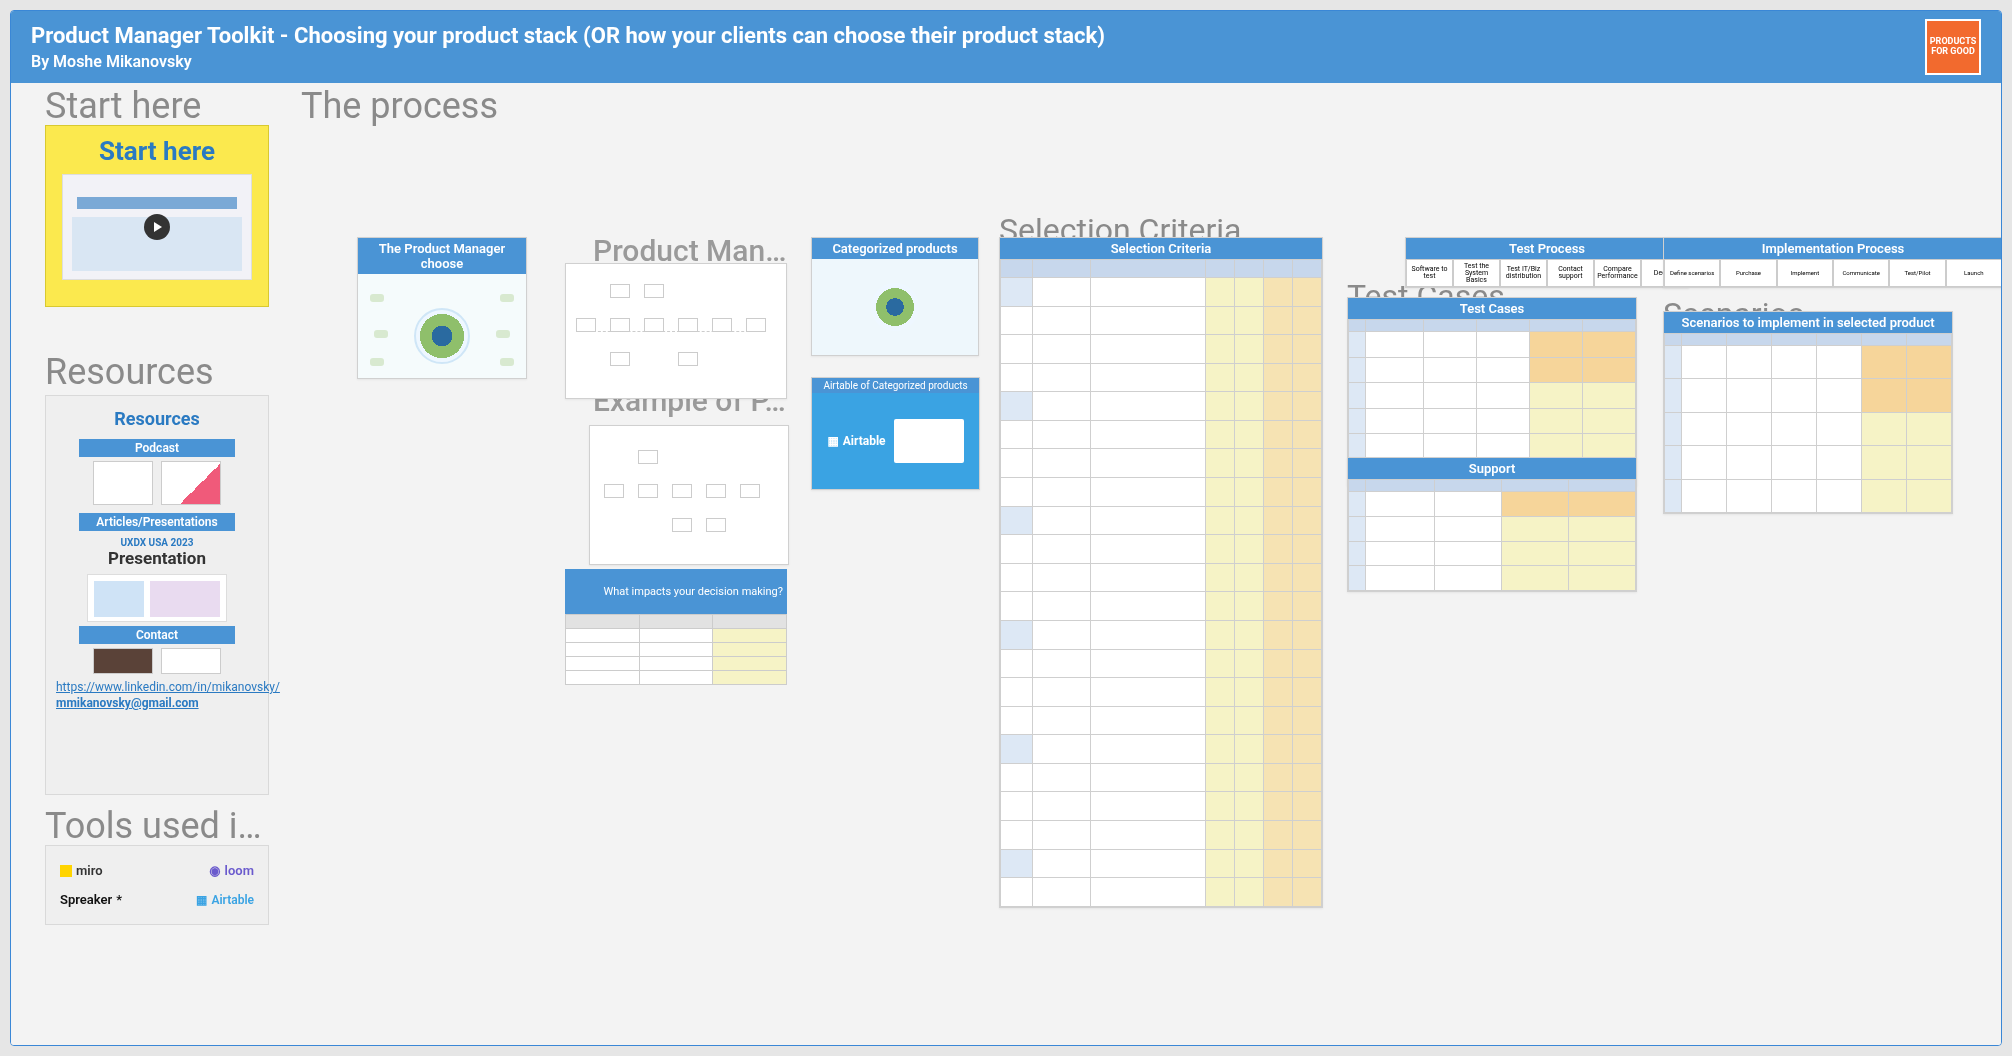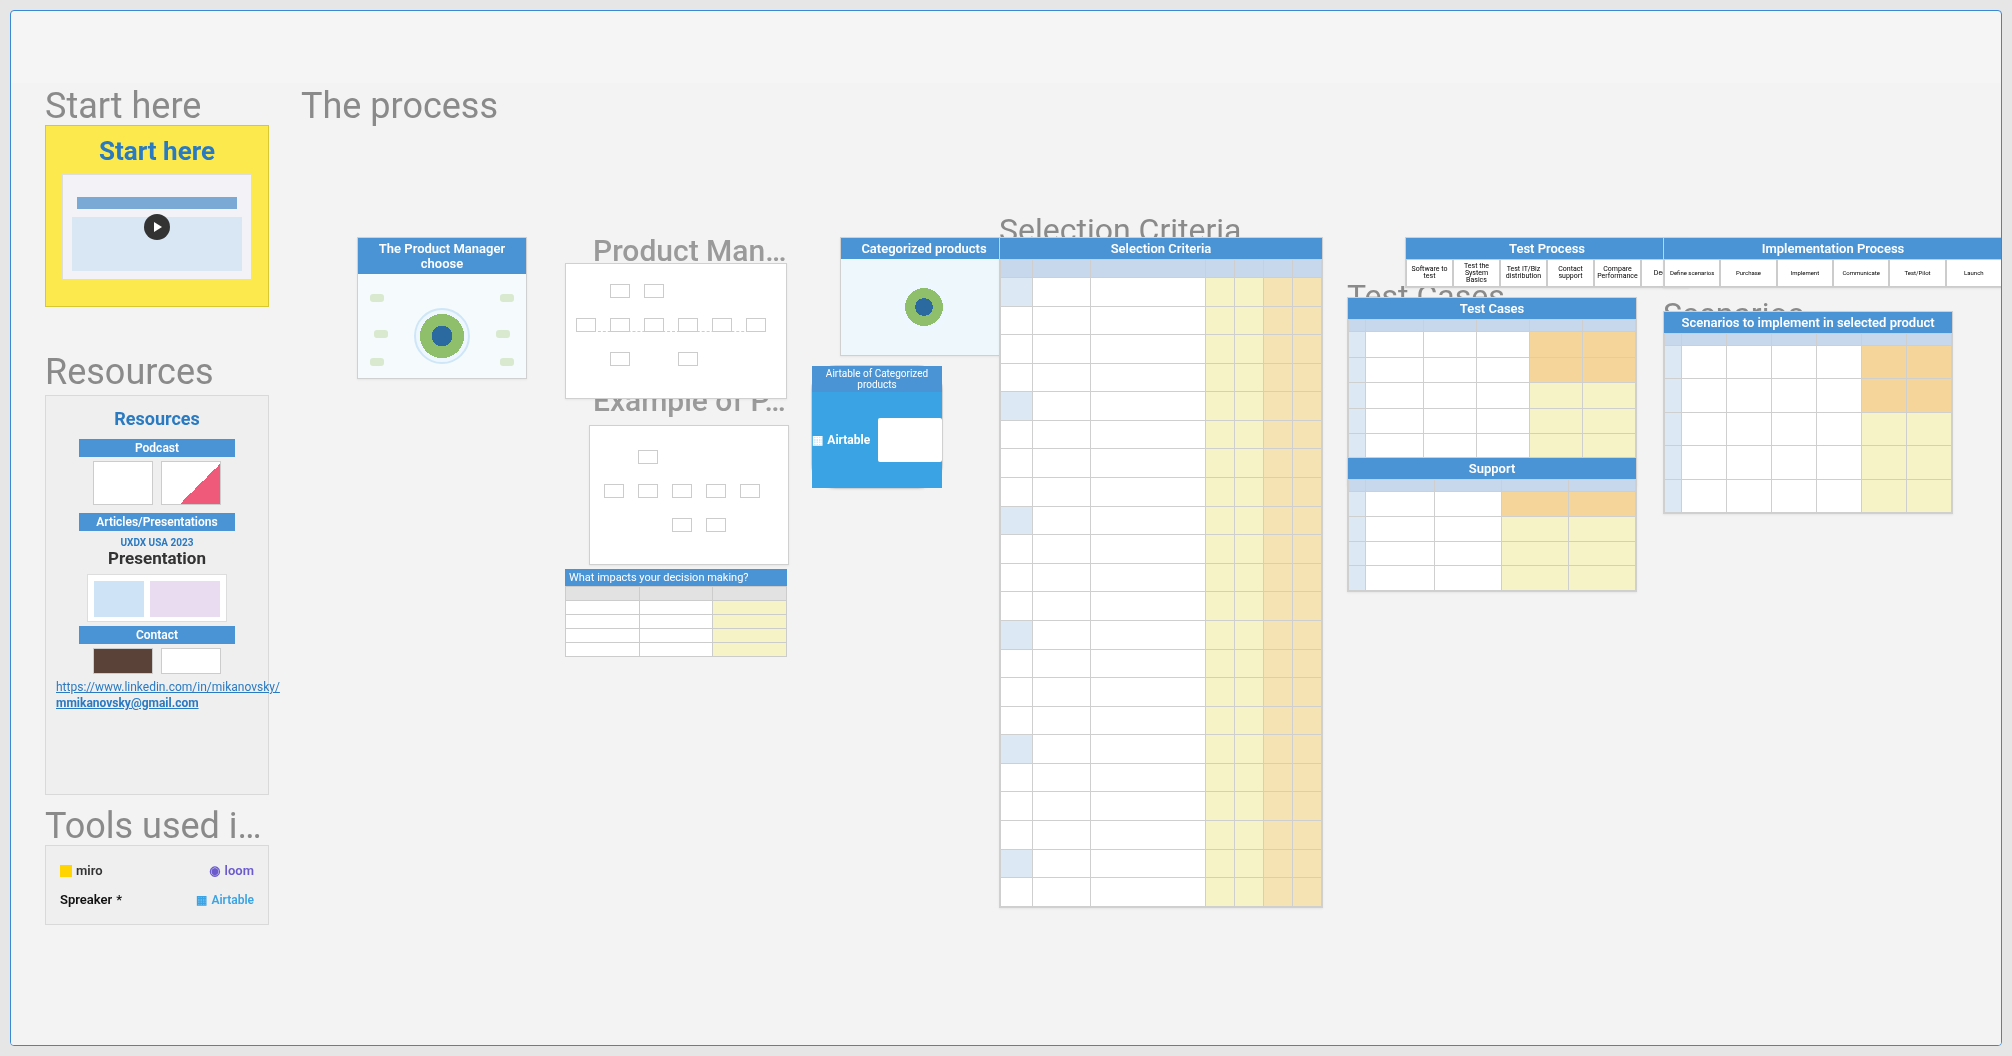--- a/index.html
+++ b/index.html
@@ -241,6 +241,15 @@
 
 <div class="board">
 
+  <div class="header-bar">
+    <div class="header-text">
+      <div class="header-title">Product Manager Toolkit - Choosing your product stack (OR how your clients can choose their product stack)</div>
+      <div class="header-sub">By Moshe Mikanovsky</div>
+    </div>
+    <div class="logo-badge">
+      <span>PRODUCTS FOR GOOD</span>
+    </div>
+  </div>
 
   <div class="canvas">
 

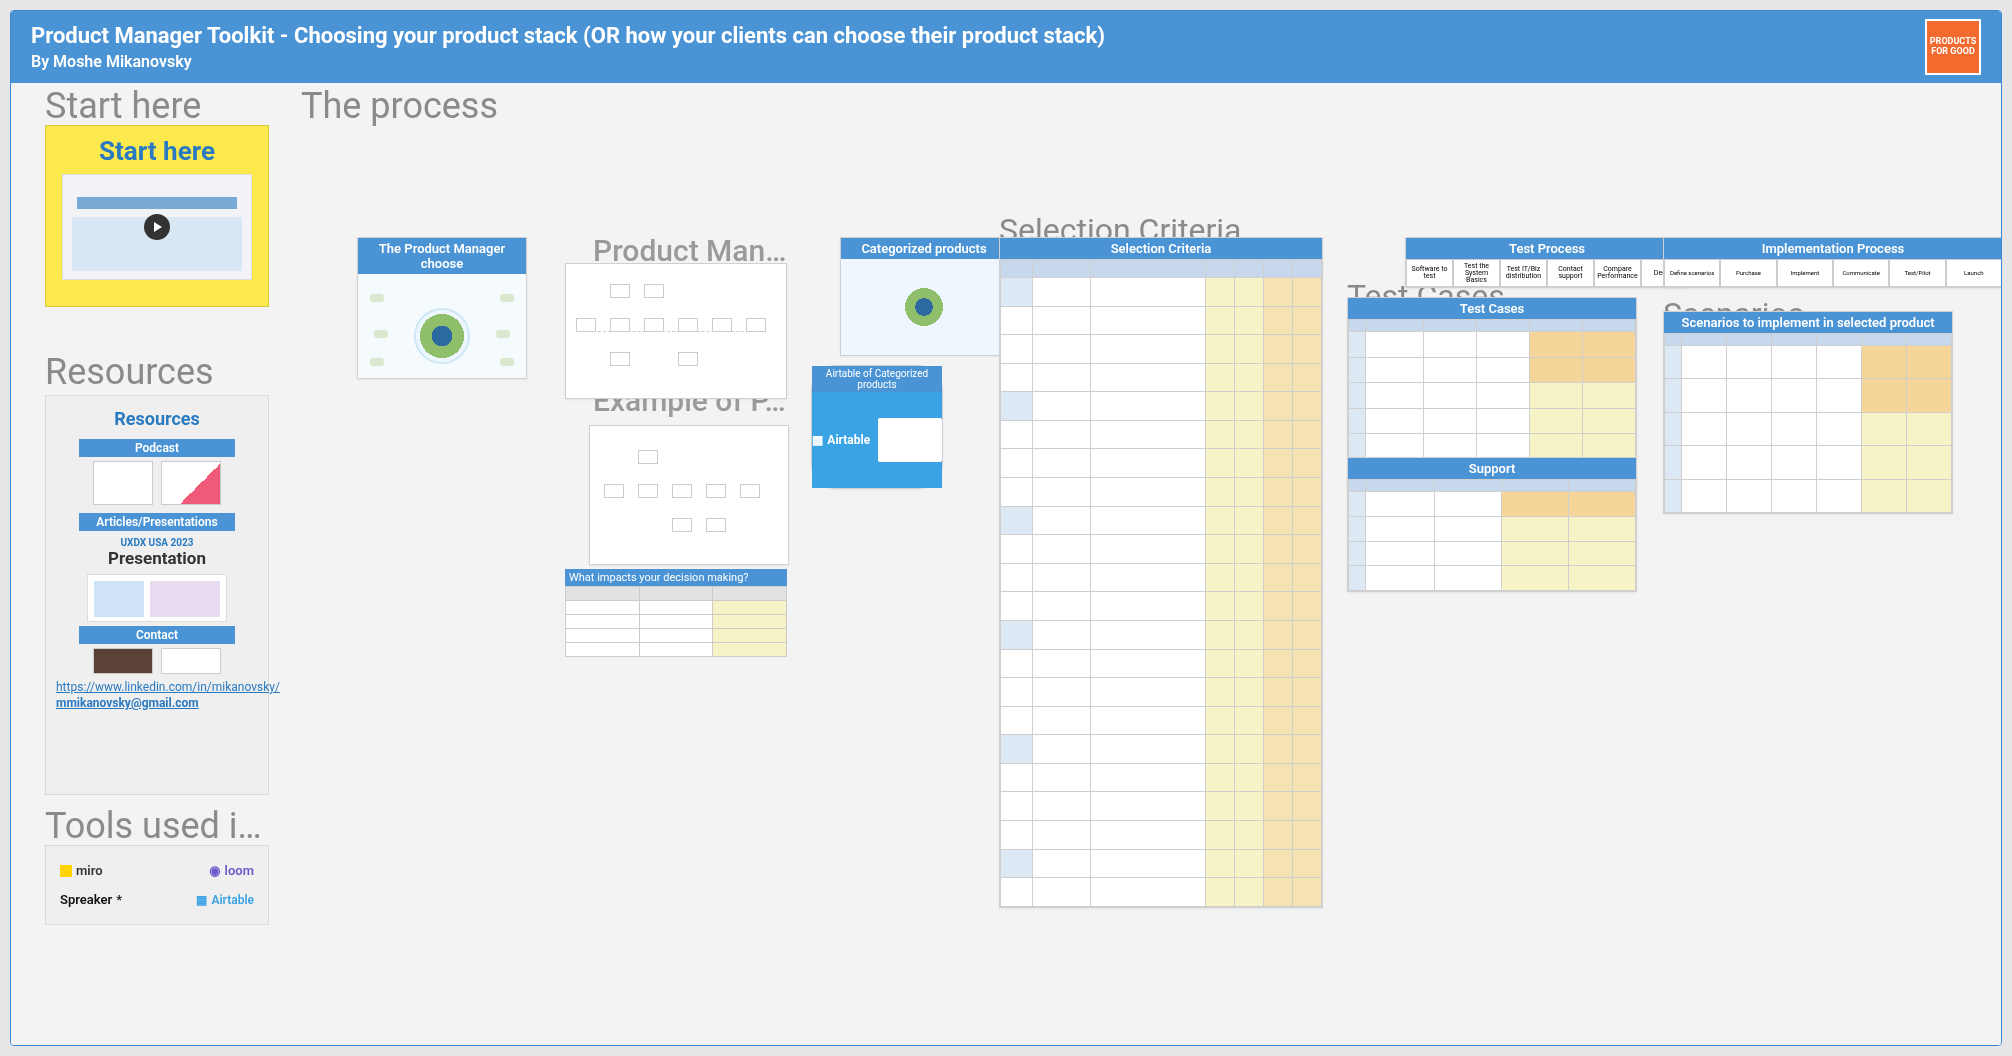--- a/index.html
+++ b/index.html
@@ -186,7 +186,7 @@
   .ex-sub thead td{background:#e2e2e2;}
 
   
-  .cat-prod{left:829px;top:154px;width:168px;}
+  .cat-prod{left:800px;top:154px;width:168px;}
   .cat-prod .img{height:96px;background:#eef7fc;position:relative;}
   .cat-prod .img .c{position:absolute;left:50%;top:50%;transform:translate(-50%,-50%);width:48px;height:48px;border-radius:50%;
     background:radial-gradient(circle,#2a6aa0 0 26%, #8fbf6b 26% 56%, #eef7ff 56% 100%);}

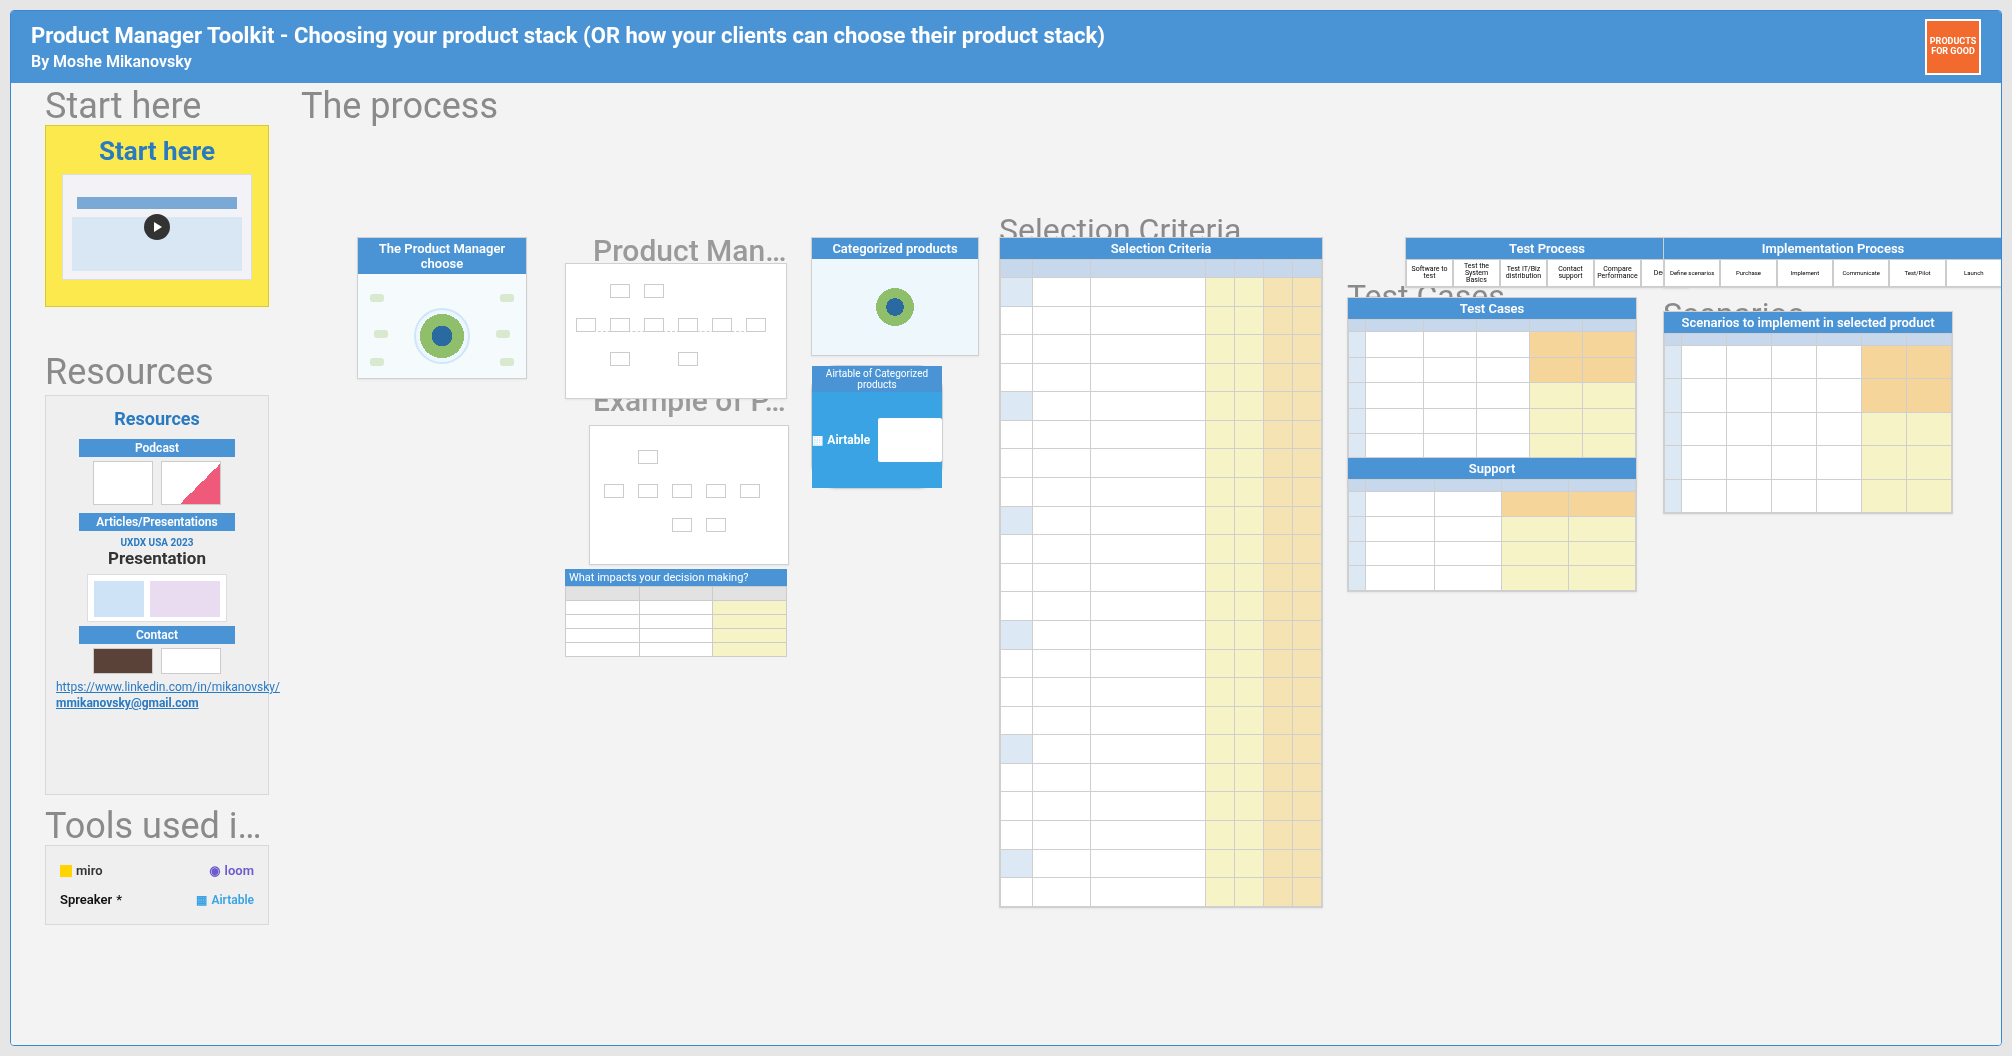--- a/index.html
+++ b/index.html
@@ -191,7 +191,7 @@
   .cat-prod .img .c{position:absolute;left:50%;top:50%;transform:translate(-50%,-50%);width:48px;height:48px;border-radius:50%;
     background:radial-gradient(circle,#2a6aa0 0 26%, #8fbf6b 26% 56%, #eef7ff 56% 100%);}
 
-  .airtable-cat{left:800px;top:282px;width:132px;border-radius:25px;}
+  .airtable-cat{left:800px;top:294px;width:169px;}
   .airtable-cat .sub{background:#4a94d5;color:#fff;font-size:10px;text-align:center;padding:2px 0;}
   .airtable-cat .img{height:96px;background:#3aa3e3;display:flex;align-items:center;justify-content:center;gap:8px;position:relative;}
   .airtable-cat .logo{color:#fff;font-weight:700;font-size:12px;display:flex;align-items:center;gap:4px;}

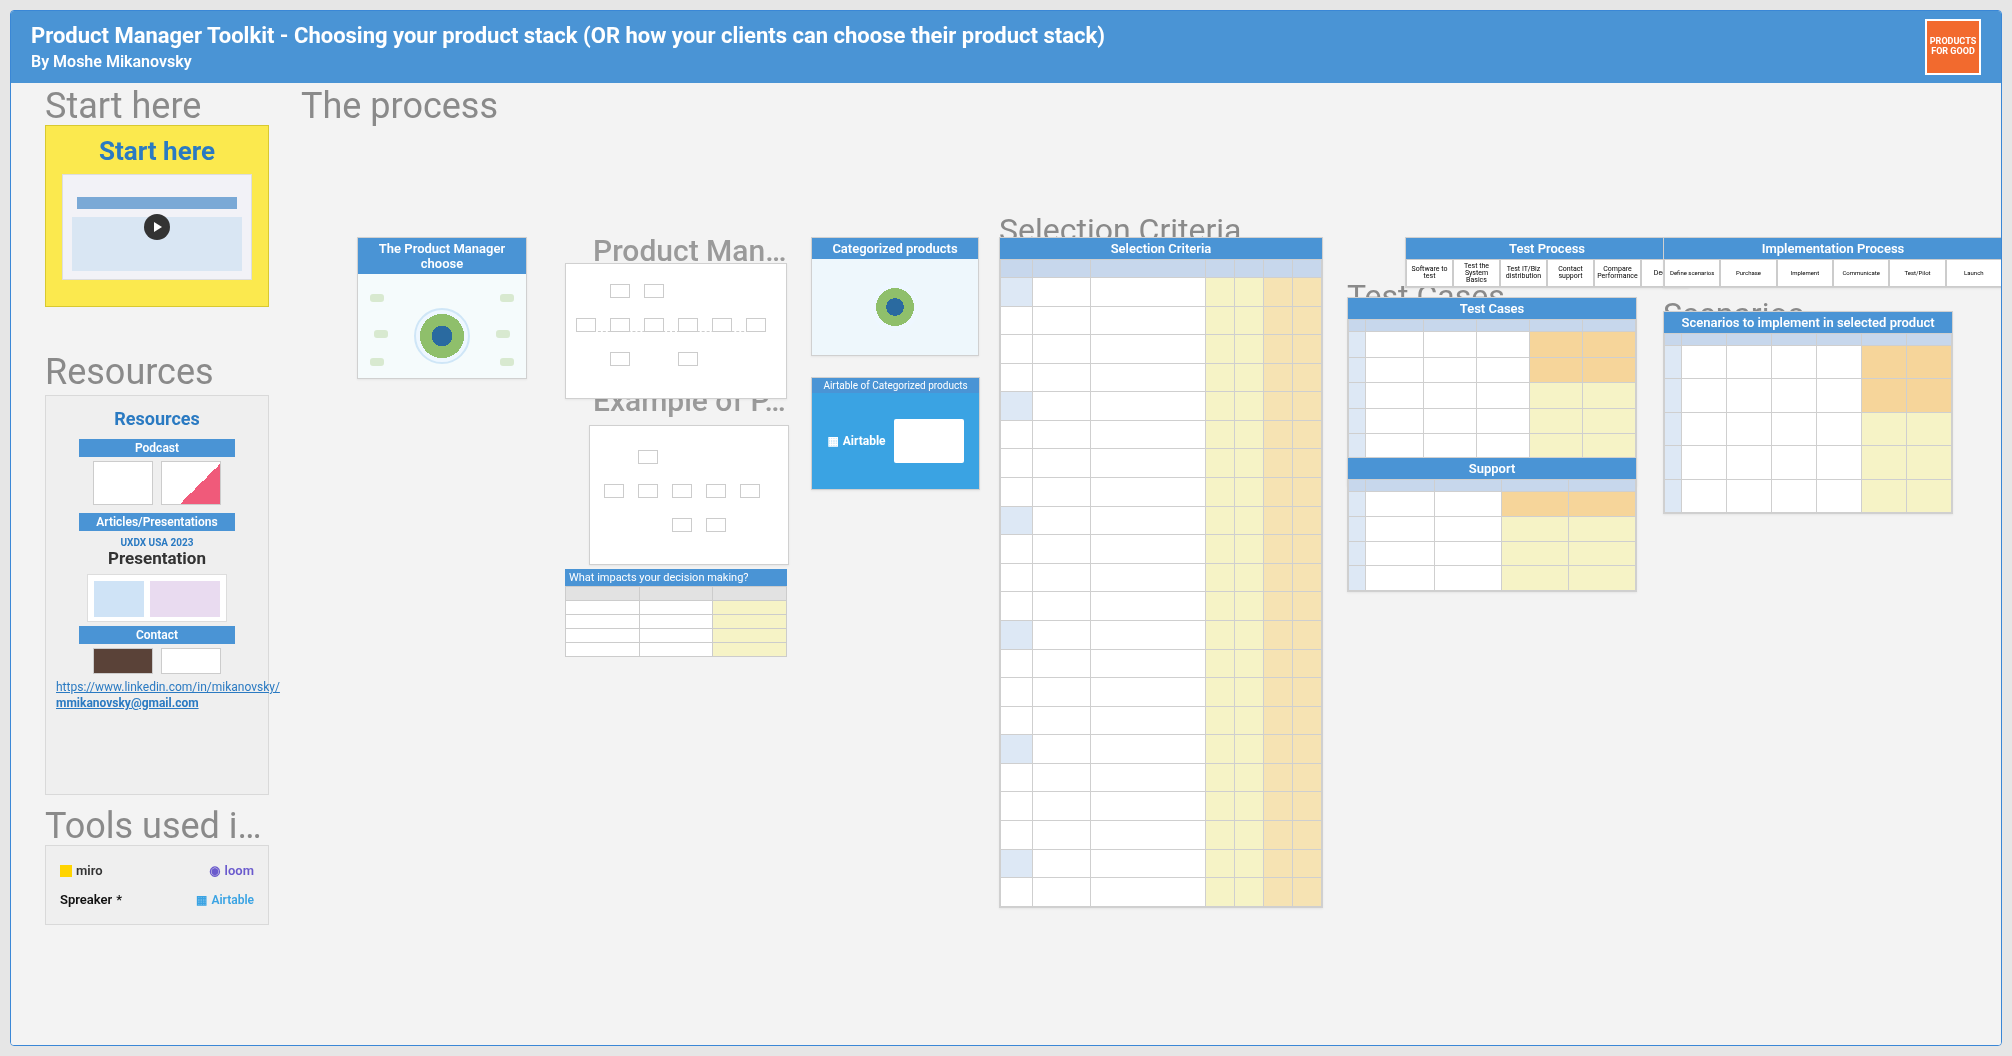--- a/index.html
+++ b/index.html
@@ -179,7 +179,7 @@
   .ex-flow{left:578px;top:342px;width:200px;height:140px;}
   .ex-flow .body{position:absolute;inset:0;}
   .ex-sub{position:absolute;left:554px;top:486px;width:222px;}
-  .ex-sub .hdr{background:#4a94d5;color:#fff;font-size:11px;padding:2px 4px;text-align:left;}
+  .ex-sub .hdr{background:#4a94d5;color:#fff;font-size:11px;padding:16px 4px;text-align:right;}
   .ex-sub table{width:100%;border-collapse:collapse;}
   .ex-sub td{border:1px solid #ccc;height:14px;background:#fff;font-size:6px;}
   .ex-sub td.y{background:#f6f3c6;}

